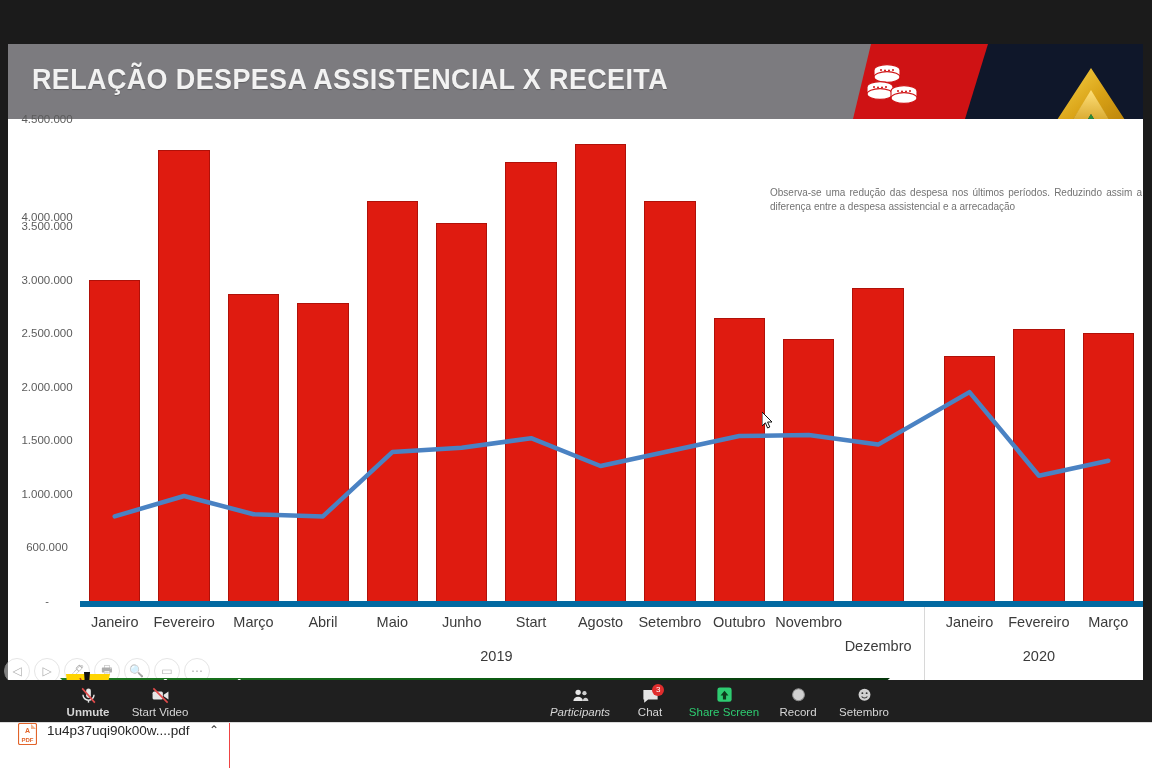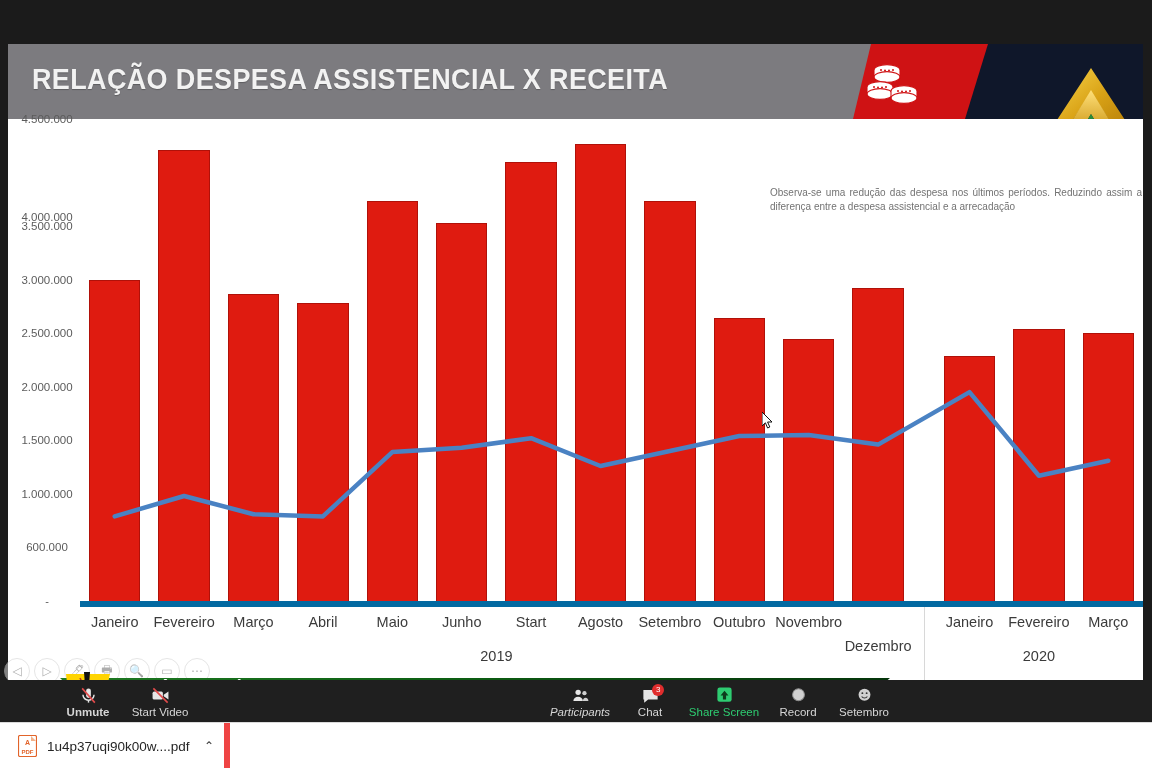--- a/index.html
+++ b/index.html
@@ -240,9 +240,9 @@
     position: absolute;
     left: 8px; top: 0px;
     width: 222px; height: 46px;
-    display: flex; align-items: center; gap: 10px;
+    display: flex; gap: 10px;
     padding: 0 10px;
-    border-right: 6px solid #ef4444;
+    border-right: 1px solid #ef4444;
   }
   #pdf-icon {
     width: 19px; height: 22px; flex: none;

